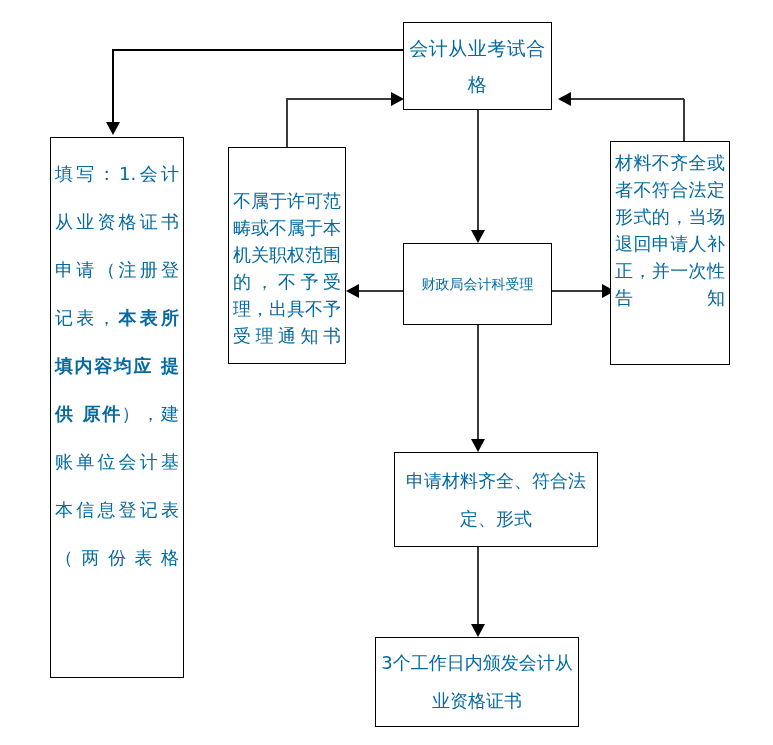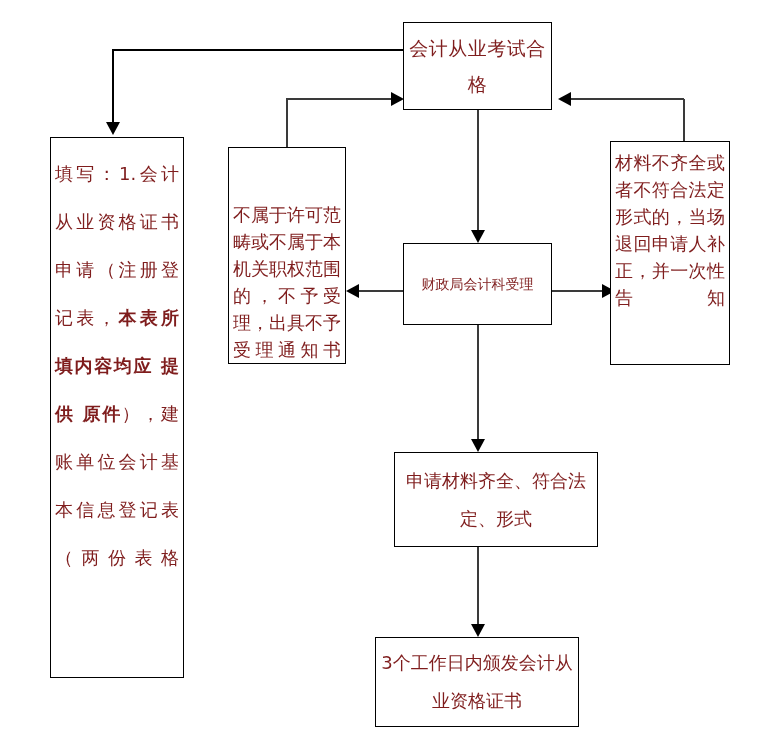--- a/index.html
+++ b/index.html
@@ -20,7 +20,7 @@
     box-sizing: border-box;
     border: 1.6px solid #000000;
     background: #ffffff;
-    color: #7f1d1d;
+    color: #0369a1;
     display: flex;
     align-items: center;
     justify-content: center;

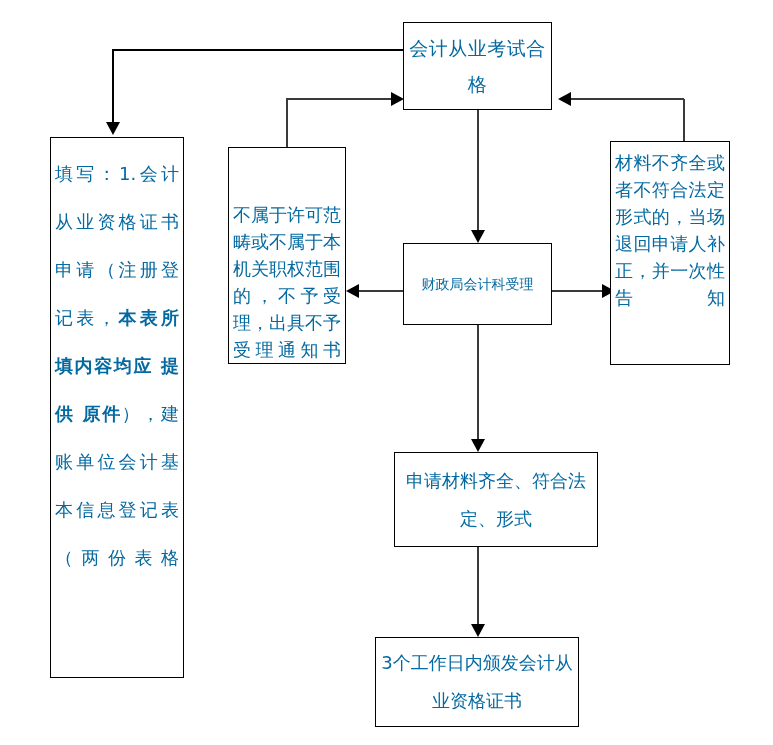--- a/index.html
+++ b/index.html
@@ -54,7 +54,7 @@
   #node-outscope {
     left: 228px; top: 147px; width: 118px; height: 217px;
     font-size: 18px; line-height: 27px;
-    align-items: flex-end; padding-top: 24px;
+    align-items: center; padding-top: 24px;
     text-align: justify; text-align-last: justify;
   }
   #node-outscope .txt { text-align: justify; text-align-last: justify; }

